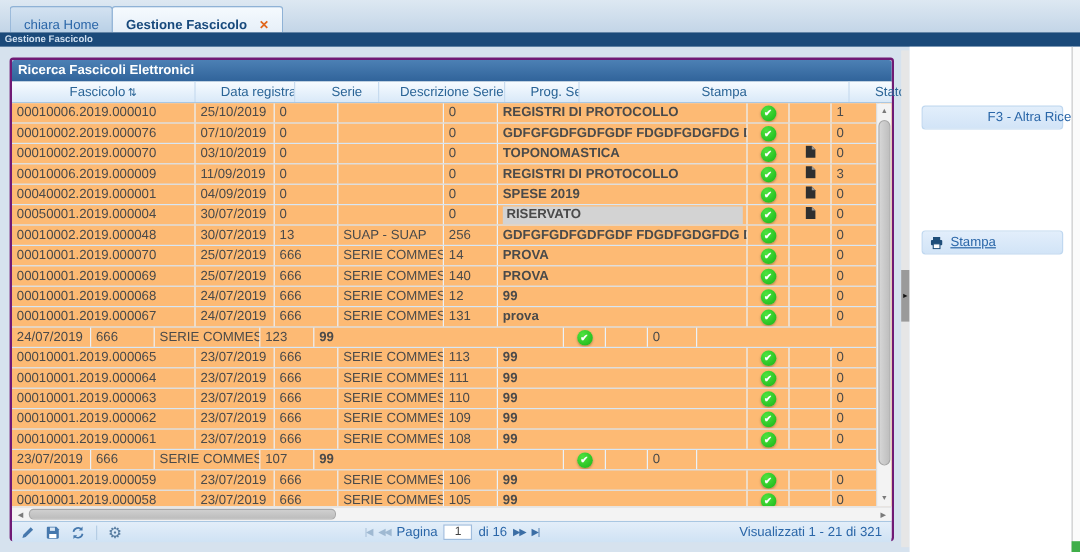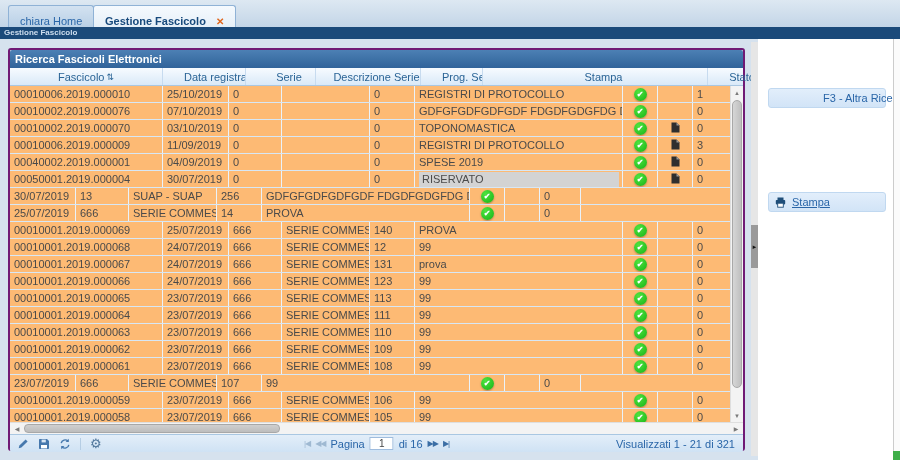--- a/index.html
+++ b/index.html
@@ -43,7 +43,7 @@
   .c0{width:153px}.c1{width:66px}.c2{width:53px}.c3{width:88px}.c4{width:45px}
   .c5{width:208px}.c6{width:35px}.c7{width:35px}.c8{width:41px}
   .cell.c6,.cell.c7 { justify-content:center; padding-left:0; }
-  .ogg { overflow:hidden; white-space:nowrap; width:100%; }
+  .ogg { overflow:hidden; white-space:nowrap; width:100%;font-weight:bold; }
   .ogg.riservato { background:#d3d3d3; height:15px; line-height:15px; padding-left:3px;
     width:calc(100% - 3px); }
   .check { width:13px; height:13px; border-radius:50%;

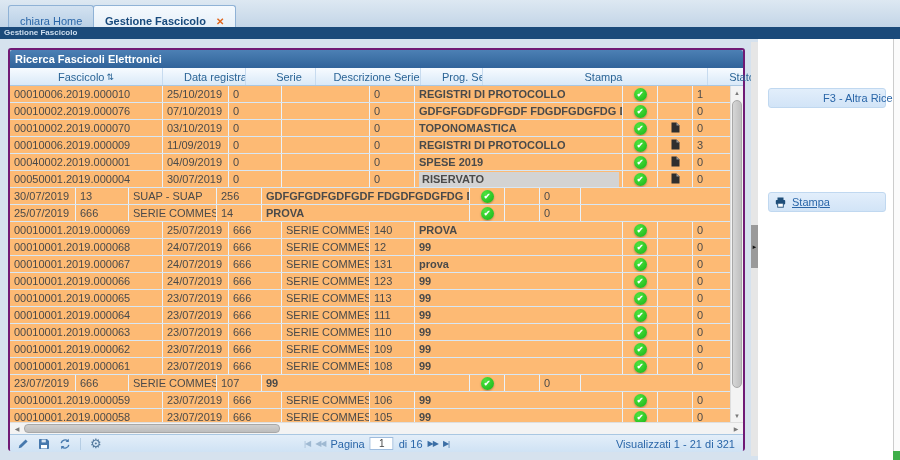--- a/index.html
+++ b/index.html
@@ -278,6 +278,7 @@
           <div class="cell c8">0</div>
         </div>
         <div class="row">
+          <div class="cell c0">00010002.2019.000048</div>
           <div class="cell c1">30/07/2019</div>
           <div class="cell c2">13</div>
           <div class="cell c3">SUAP - SUAP</div>

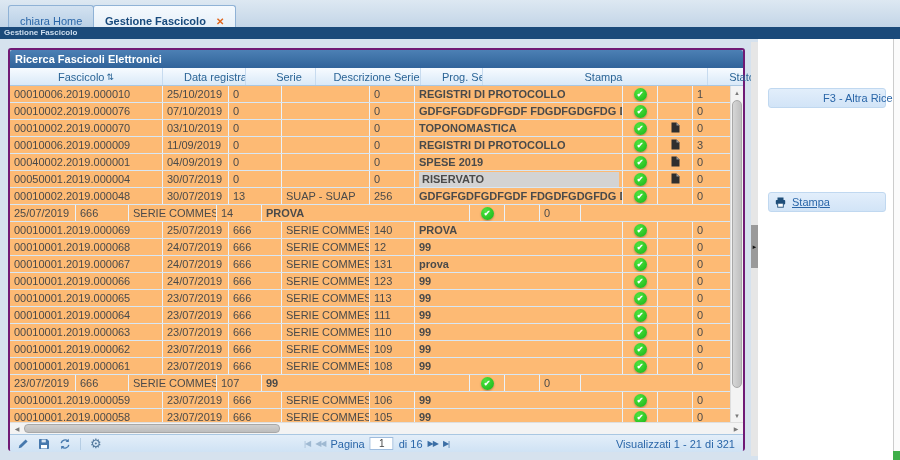--- a/index.html
+++ b/index.html
@@ -293,6 +293,7 @@
           <div class="cell c8">0</div>
         </div>
         <div class="row">
+          <div class="cell c0">00010001.2019.000070</div>
           <div class="cell c1">25/07/2019</div>
           <div class="cell c2">666</div>
           <div class="cell c3">SERIE COMMESSE - COM</div>

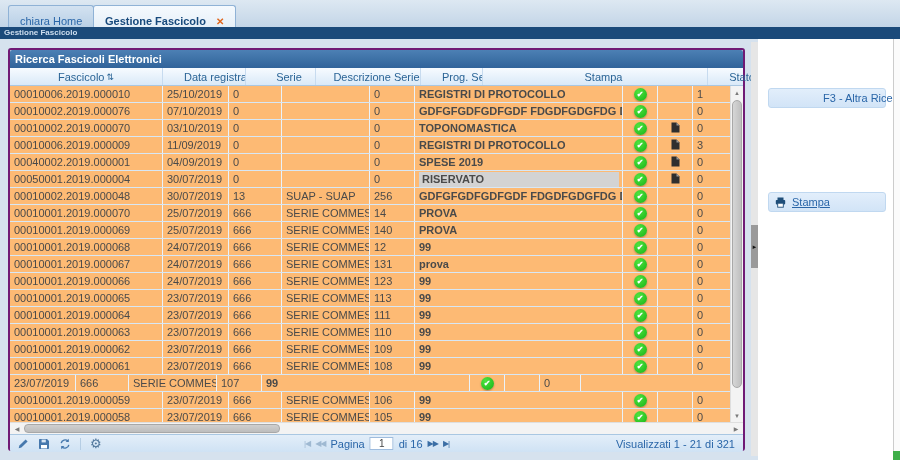--- a/index.html
+++ b/index.html
@@ -353,7 +353,6 @@
           <div class="cell c8">0</div>
         </div>
         <div class="row">
-          <div class="cell c0">00010001.2019.000066</div>
           <div class="cell c1">24/07/2019</div>
           <div class="cell c2">666</div>
           <div class="cell c3">SERIE COMMESSE - COM</div>

